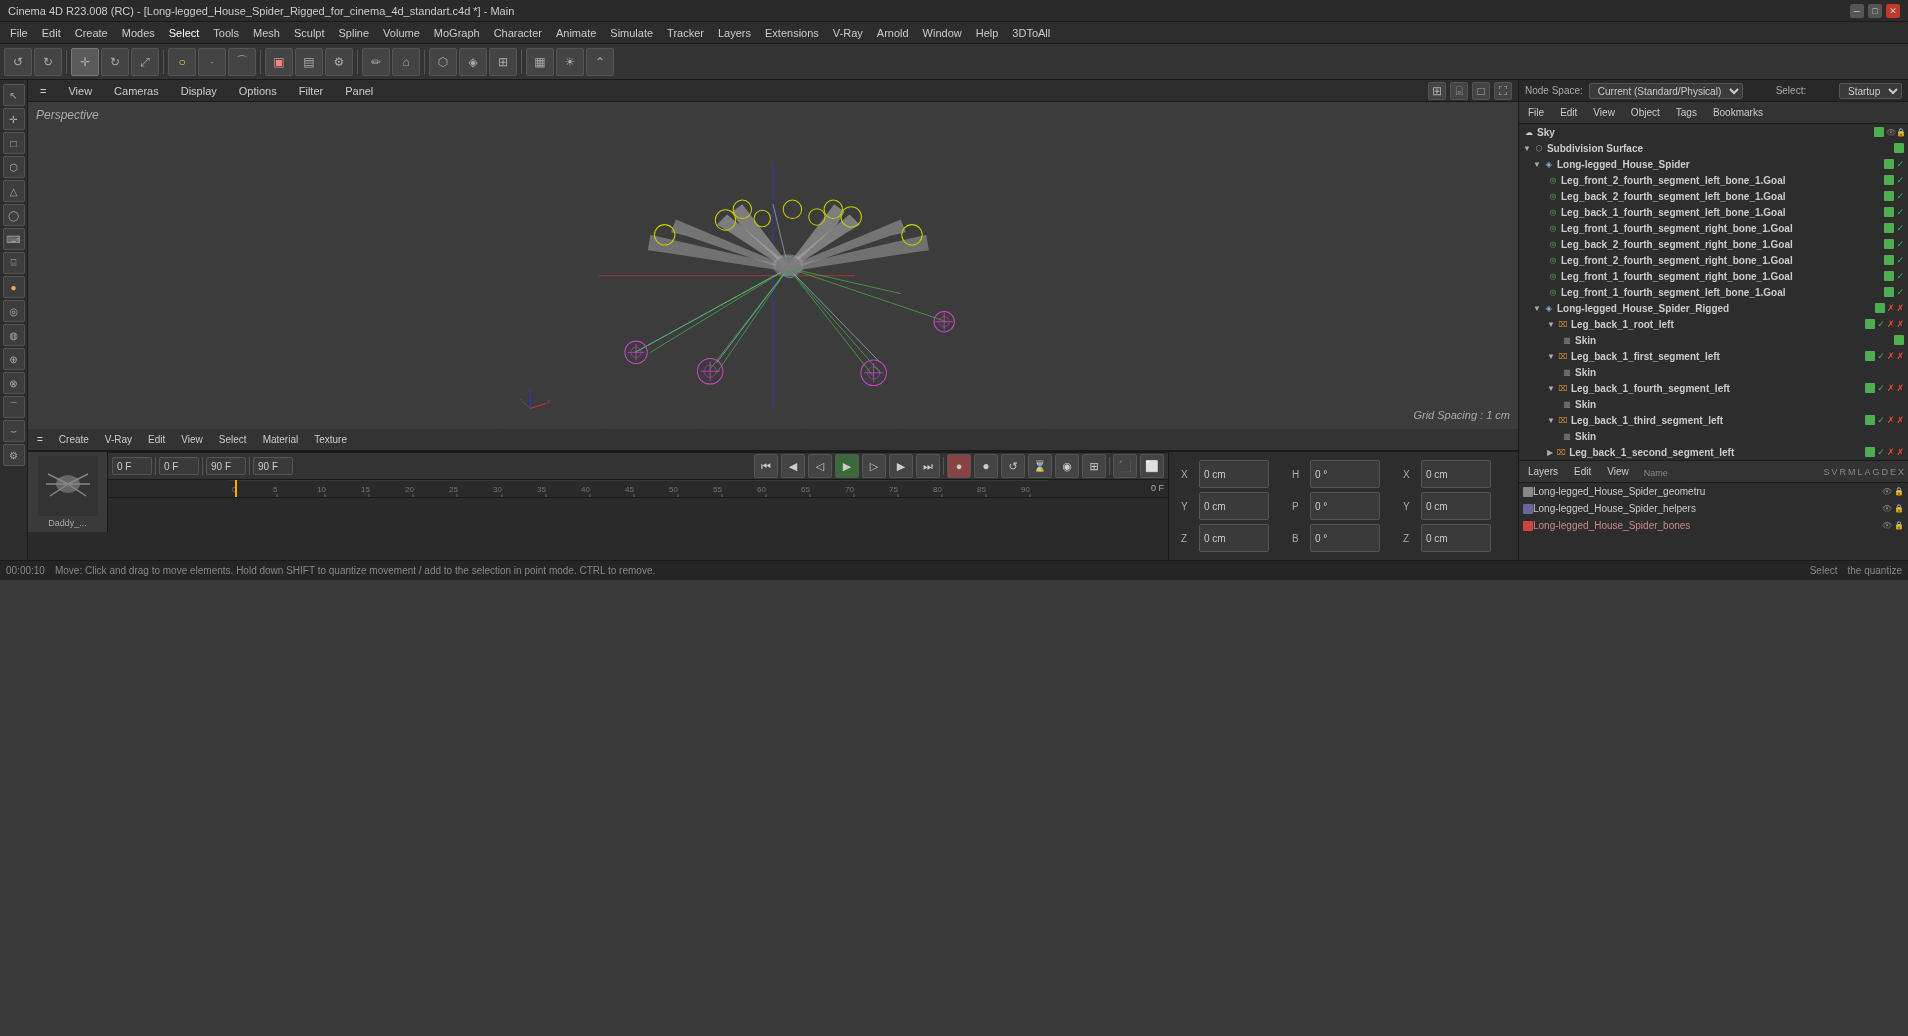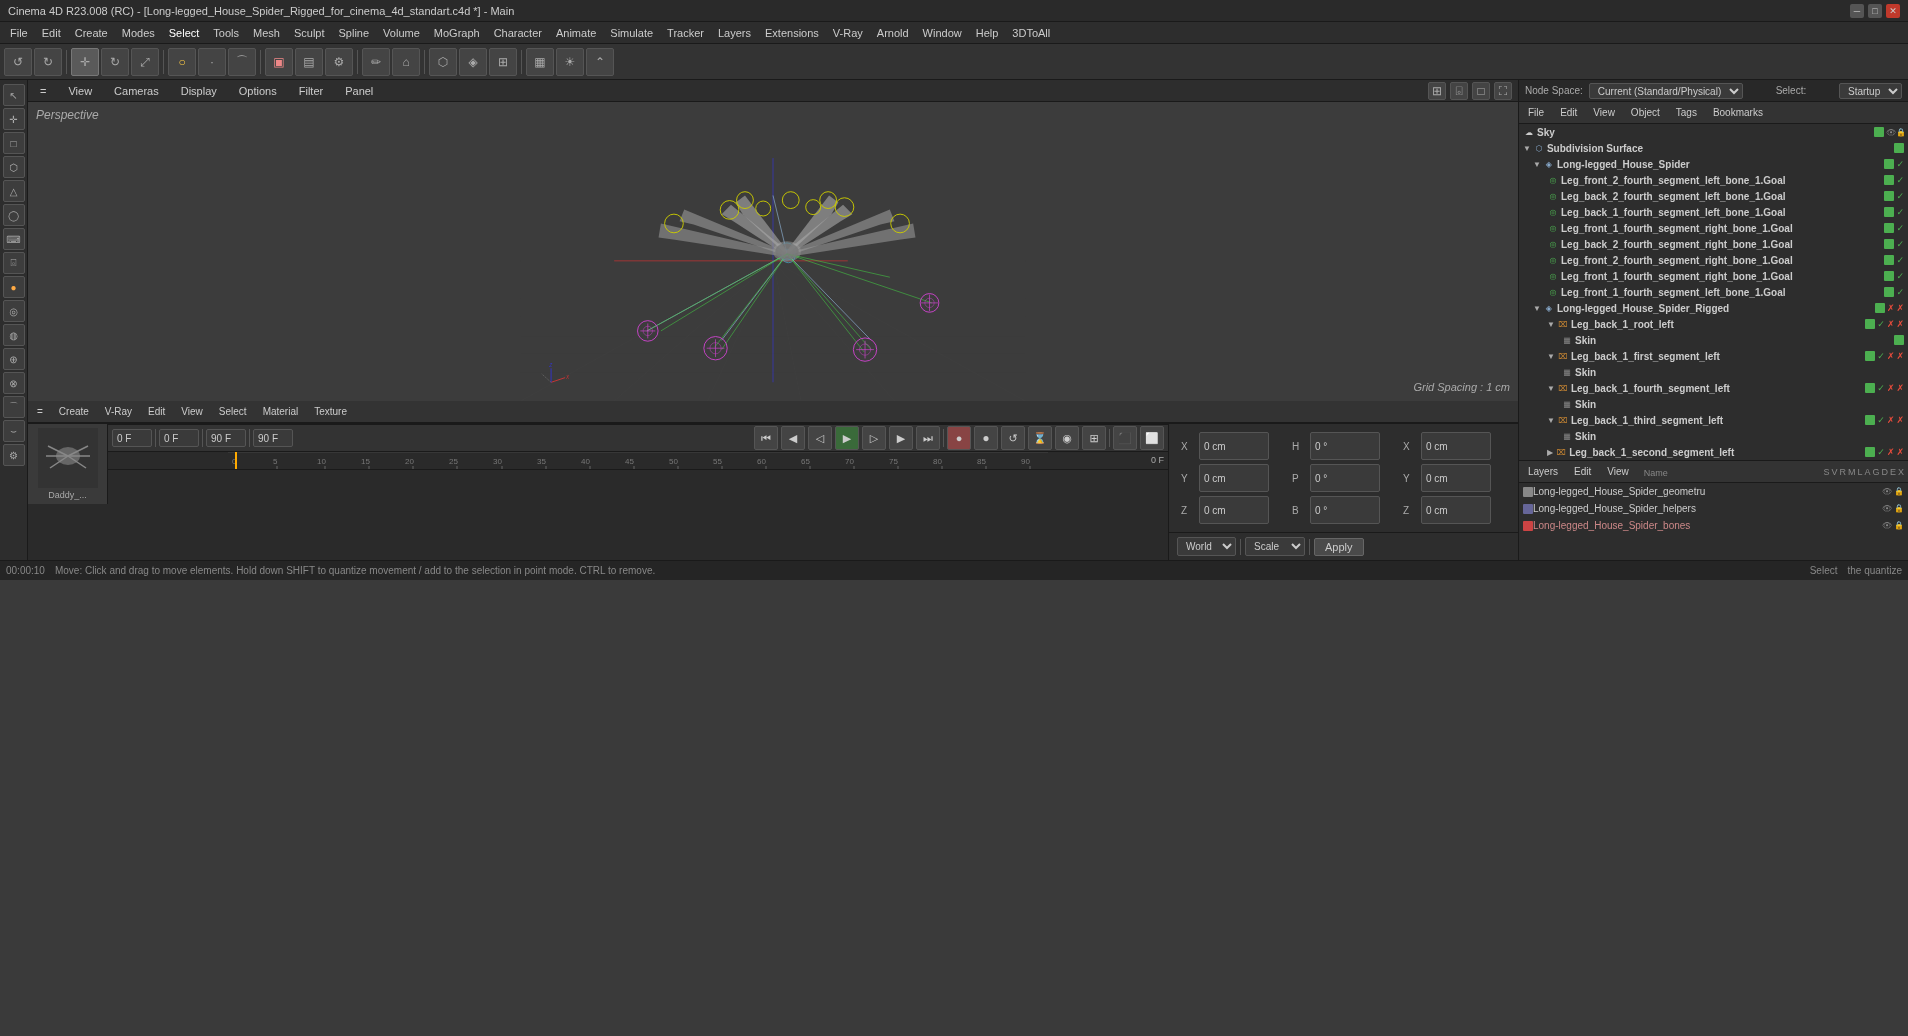--- a/index.html
+++ b/index.html
@@ -884,20 +884,6 @@
             </tbody>
               </table>
           </div>
-          <div id="transform-controls" style="display:flex;align-items:center;gap:4px;padding:4px 8px;border-top:1px solid #1a1a1a;">
-            <select class="transform-select">
-              <option>World</option>
-              <option>Object</option>
-            </select>
-            <div style="width:1px;height:16px;background:#555;"></div>
-            <select class="transform-select">
-              <option>Scale</option>
-              <option>Move</option>
-              <option>Rotate</option>
-            </select>
-            <div style="width:1px;height:16px;background:#555;"></div>
-            <button class="apply-btn">Apply</button>
-          </div>
         </div>
       </div>
     </div>

